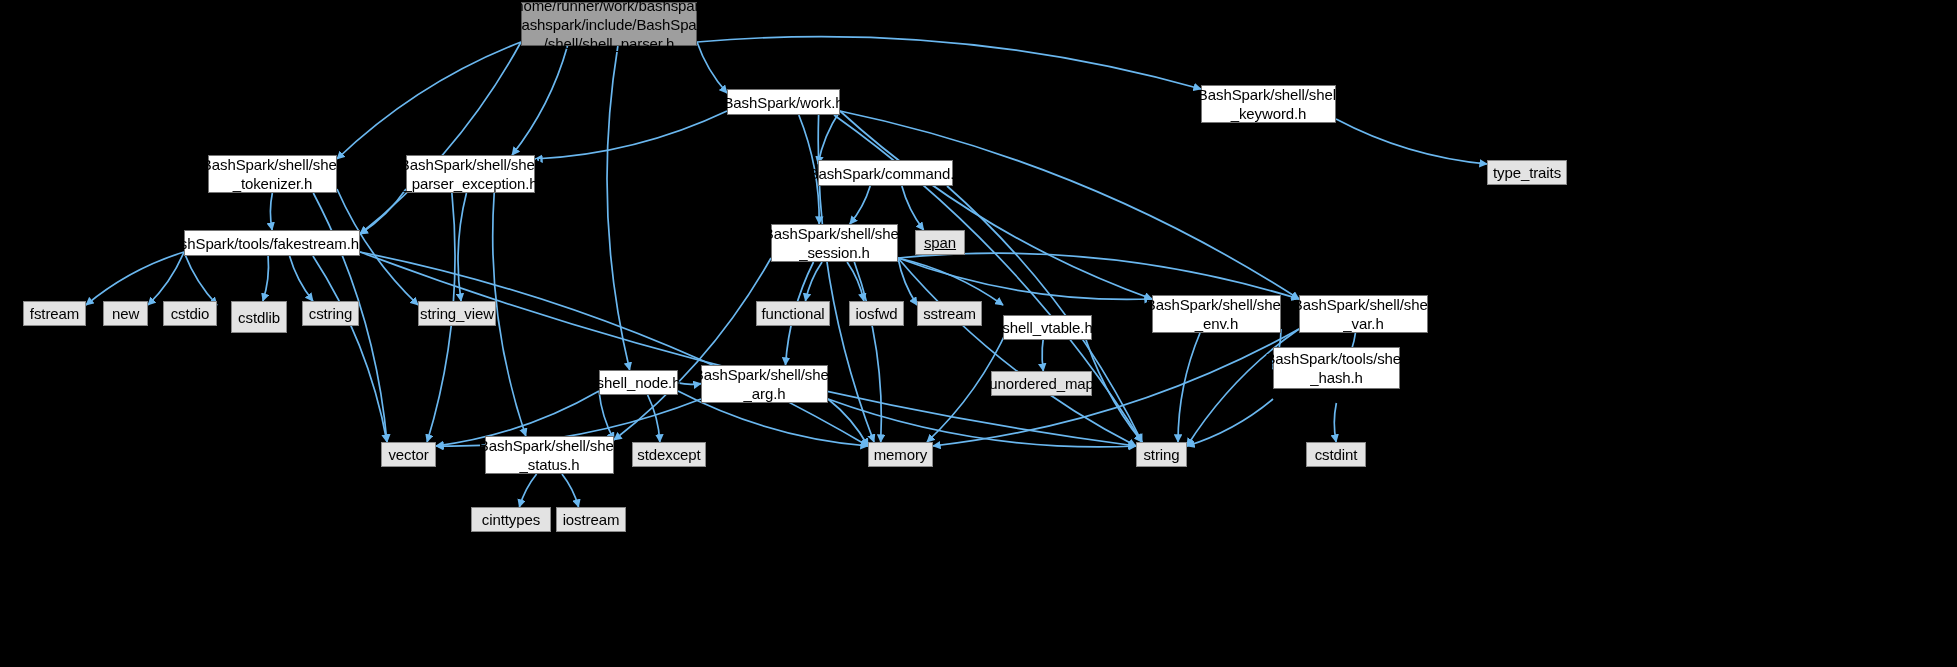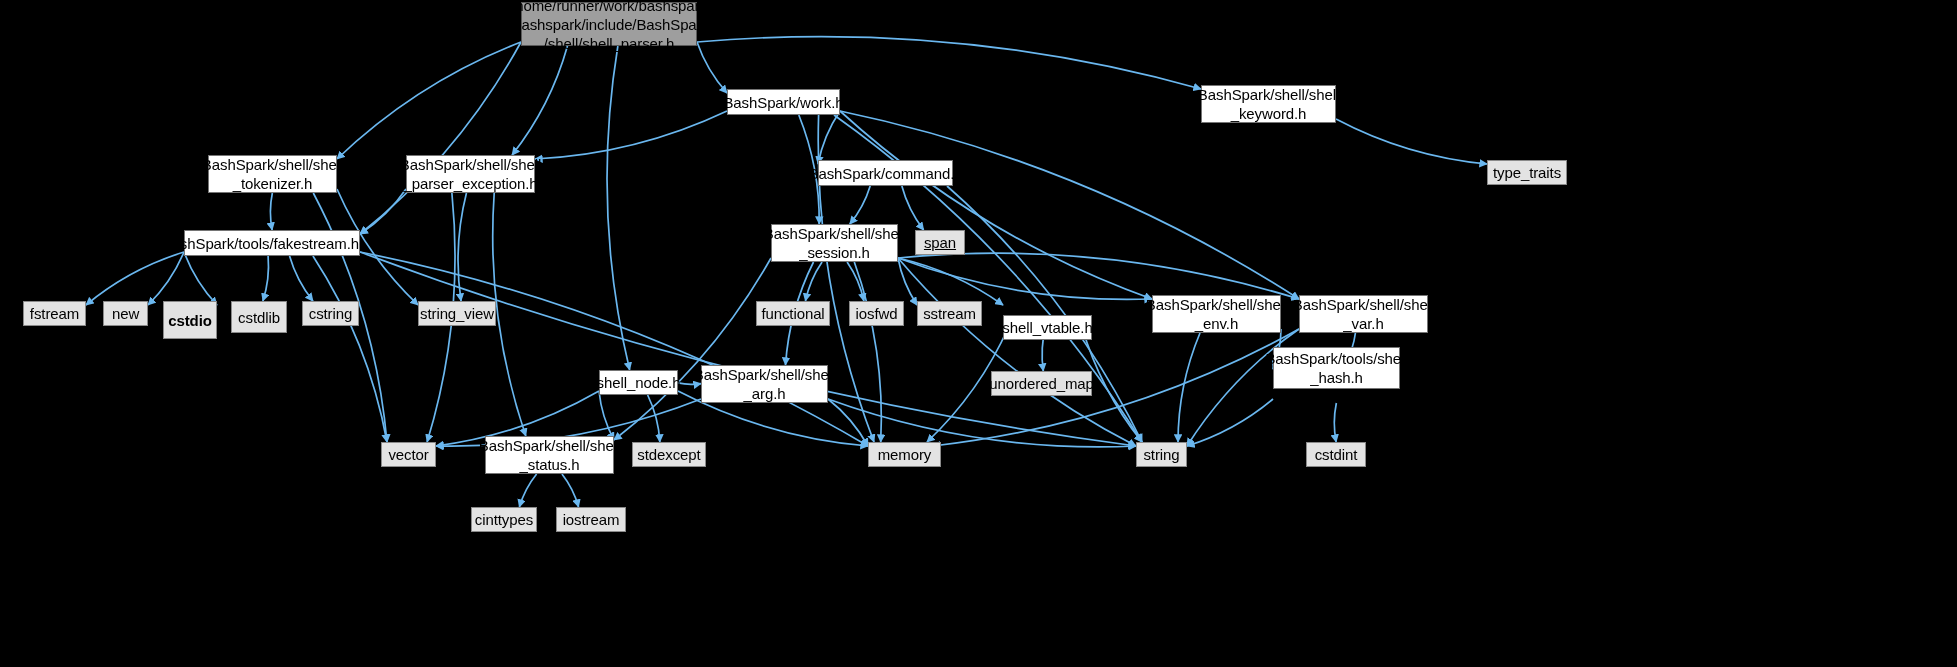--- a/index.html
+++ b/index.html
@@ -141,7 +141,7 @@
     <div class="node stl" style="left: 915px; top: 230px; width: 50px; height: 25px; text-decoration: underline;"><span>span</span></div>
     <div class="node stl" style="left: 23px; top: 301px; width: 63px; height: 25px;"><span>fstream</span></div>
     <div class="node stl" style="left: 103px; top: 301px; width: 45px; height: 25px;"><span>new</span></div>
-    <div class="node stl" style="left: 163px; top: 301px; width: 54px; height: 38px; font-weight: bold;"><span>cstdio</span></div>
+    <div class="node stl" style="left: 163px; top: 301px; width: 54px; height: 25px;"><span>cstdio</span></div>
     <div class="node stl" style="left: 231px; top: 301px; width: 56px; height: 32px; text-align: right;"><span>cstdlib</span></div>
     <div class="node stl" style="left: 302px; top: 301px; width: 57px; height: 25px;"><span>cstring</span></div>
     <div class="node stl" style="left: 418px; top: 301px; width: 78px; height: 25px;"><span>string_view</span></div>

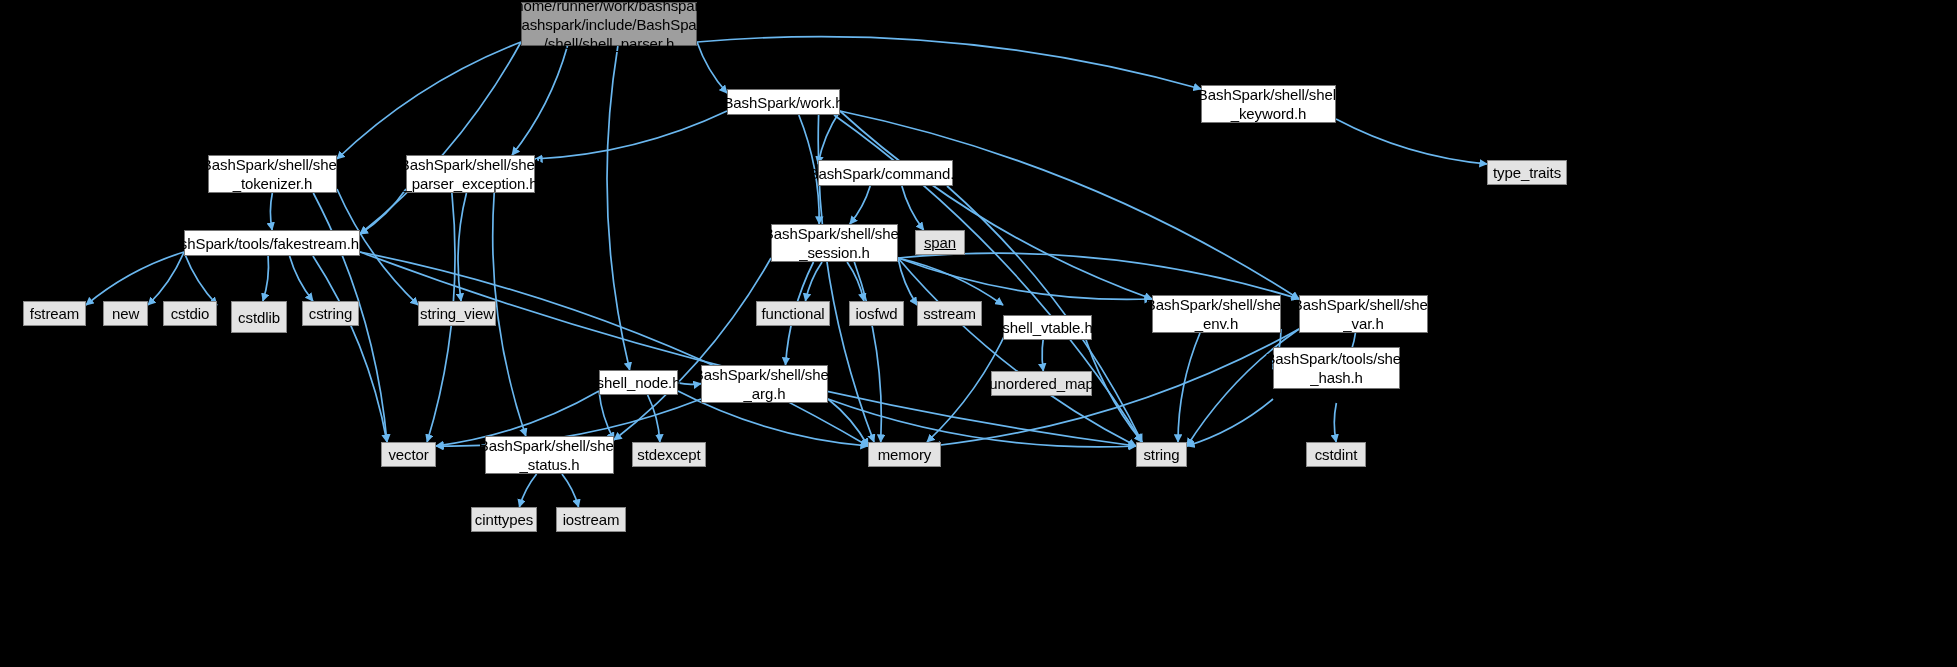--- a/index.html
+++ b/index.html
@@ -163,7 +163,7 @@
     <div class="node project" style="left: 485px; top: 436px; width: 129px; height: 38px;"><span>BashSpark/shell/shell
 _status.h</span></div>
     <div class="node stl" style="left: 632px; top: 442px; width: 74px; height: 25px;"><span>stdexcept</span></div>
-    <div class="node stl" style="left: 868px; top: 442px; width: 73px; height: 25px;"><span>memory</span></div>
+    <div class="node stl" style="left: 868px; top: 442px; width: 65px; height: 25px;"><span>memory</span></div>
     <div class="node stl" style="left: 1136px; top: 442px; width: 51px; height: 25px;"><span>string</span></div>
     <div class="node stl" style="left: 1306px; top: 442px; width: 60px; height: 25px;"><span>cstdint</span></div>
     <div class="node stl" style="left: 471px; top: 507px; width: 66px; height: 25px;"><span>cinttypes</span></div>

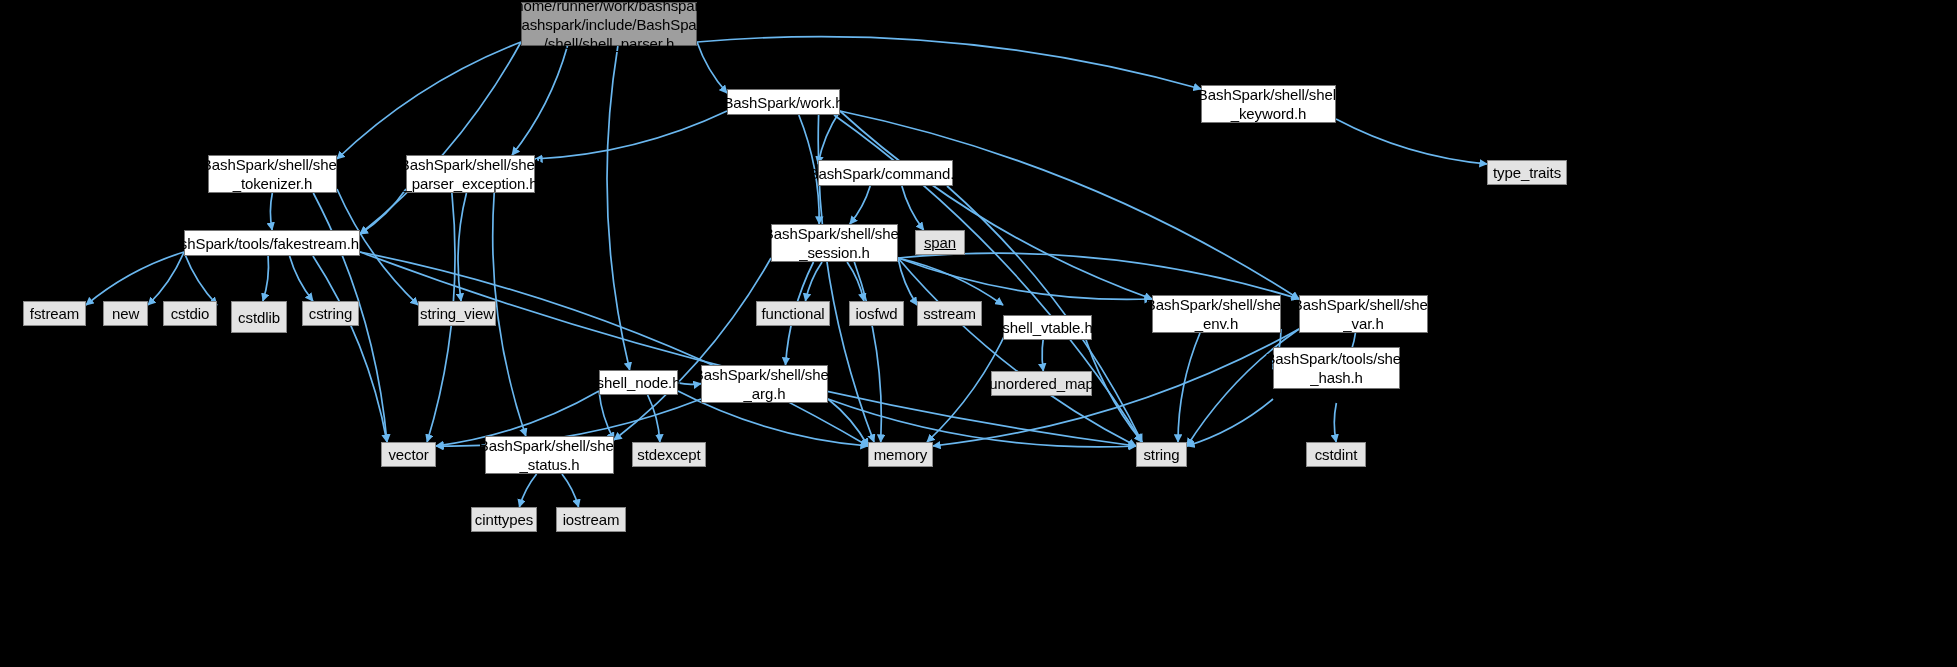--- a/index.html
+++ b/index.html
@@ -166,7 +166,7 @@
     <div class="node stl" style="left: 868px; top: 442px; width: 65px; height: 25px;"><span>memory</span></div>
     <div class="node stl" style="left: 1136px; top: 442px; width: 51px; height: 25px;"><span>string</span></div>
     <div class="node stl" style="left: 1306px; top: 442px; width: 60px; height: 25px;"><span>cstdint</span></div>
-    <div class="node stl" style="left: 471px; top: 507px; width: 66px; height: 25px;"><span>cinttypes</span></div>
+    <div class="node stl" style="left: 471px; top: 507px; width: 80px; height: 25px;"><span>cinttypes</span></div>
     <div class="node stl" style="left: 556px; top: 507px; width: 70px; height: 25px;"><span>iostream</span></div>
   </div>
 

